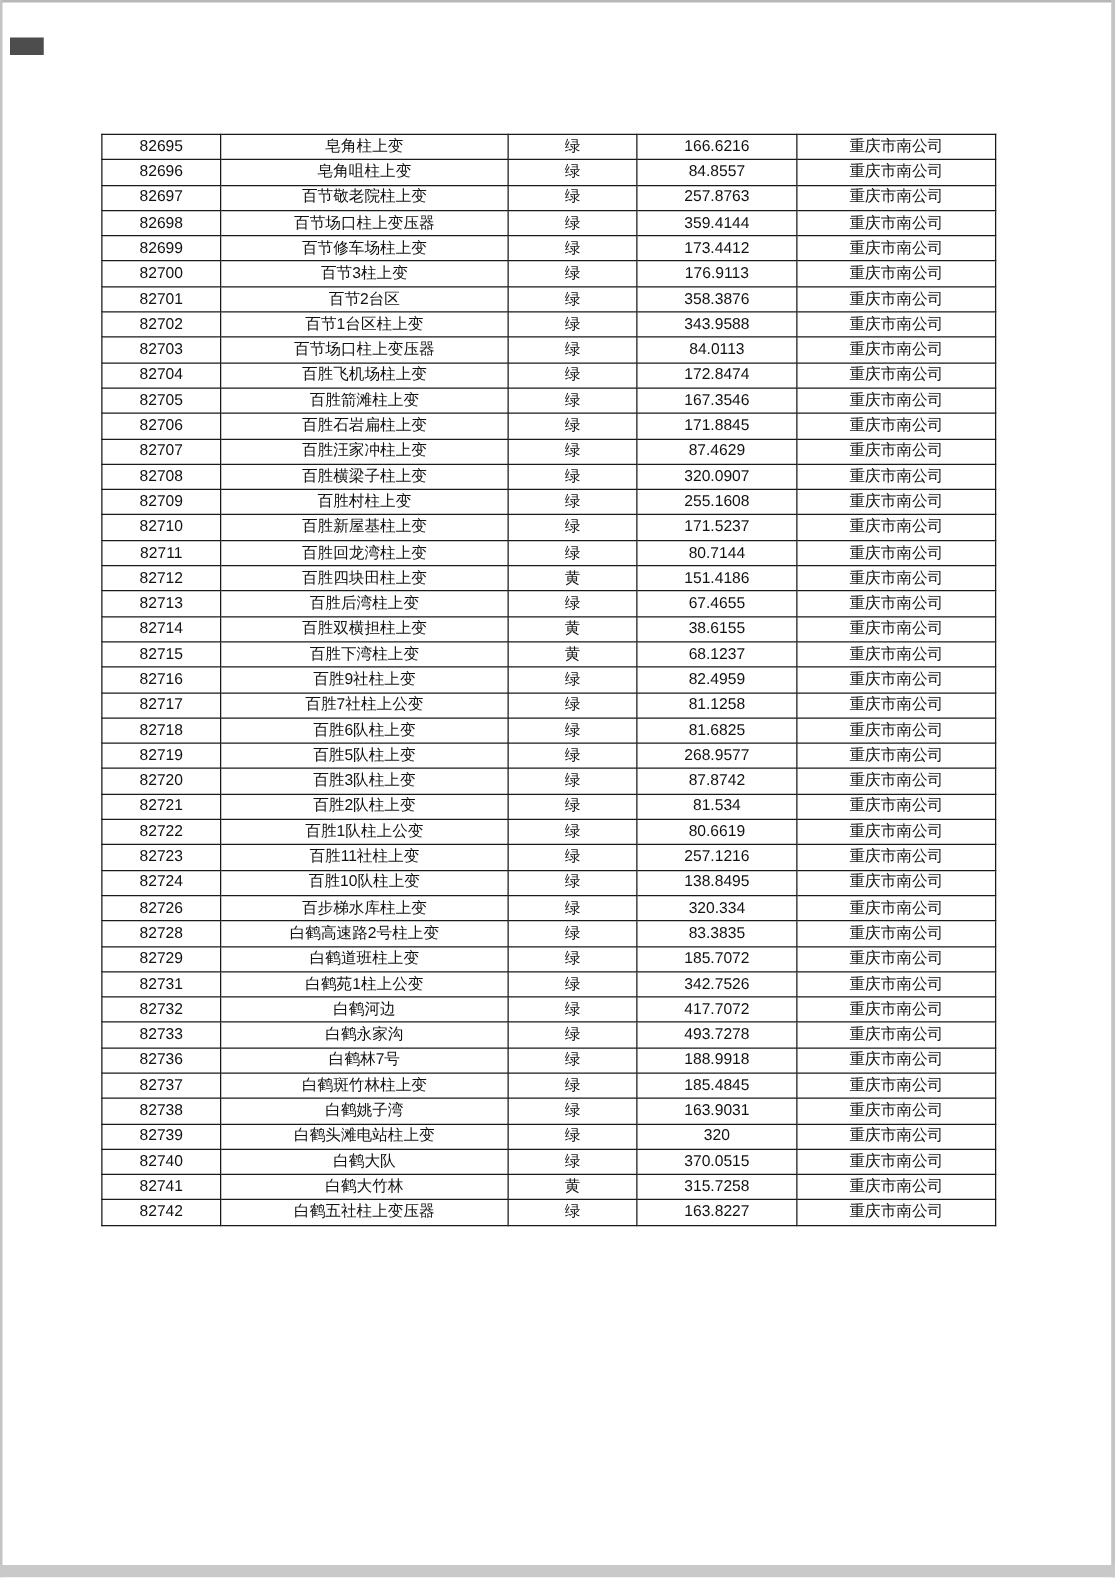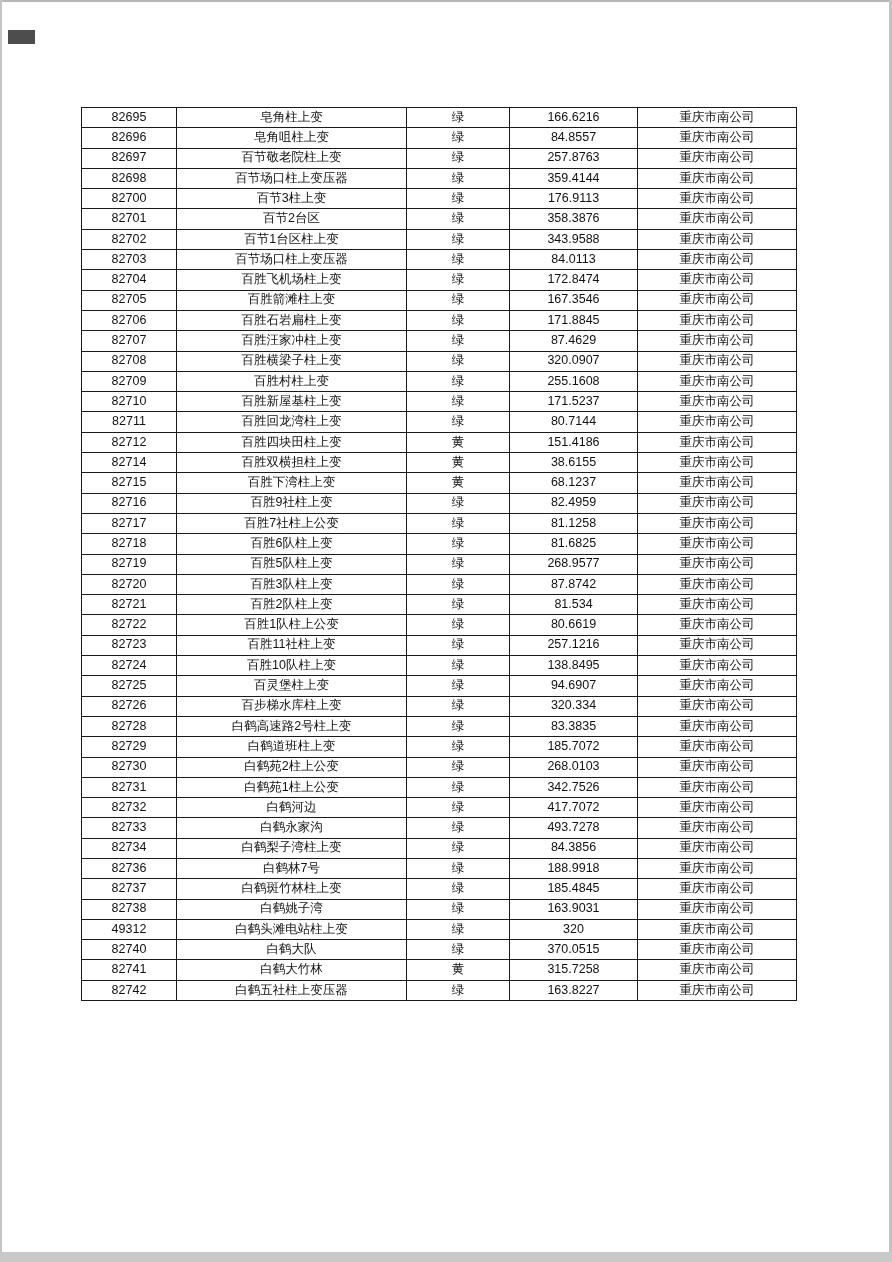--- a/index.html
+++ b/index.html
@@ -93,6 +93,13 @@
           <td>重庆市南公司</td>
         </tr>
         <tr>
+          <td>82699</td>
+          <td>百节修车场柱上变</td>
+          <td>绿</td>
+          <td>173.4412</td>
+          <td>重庆市南公司</td>
+        </tr>
+        <tr>
           <td>82700</td>
           <td>百节3柱上变</td>
           <td>绿</td>

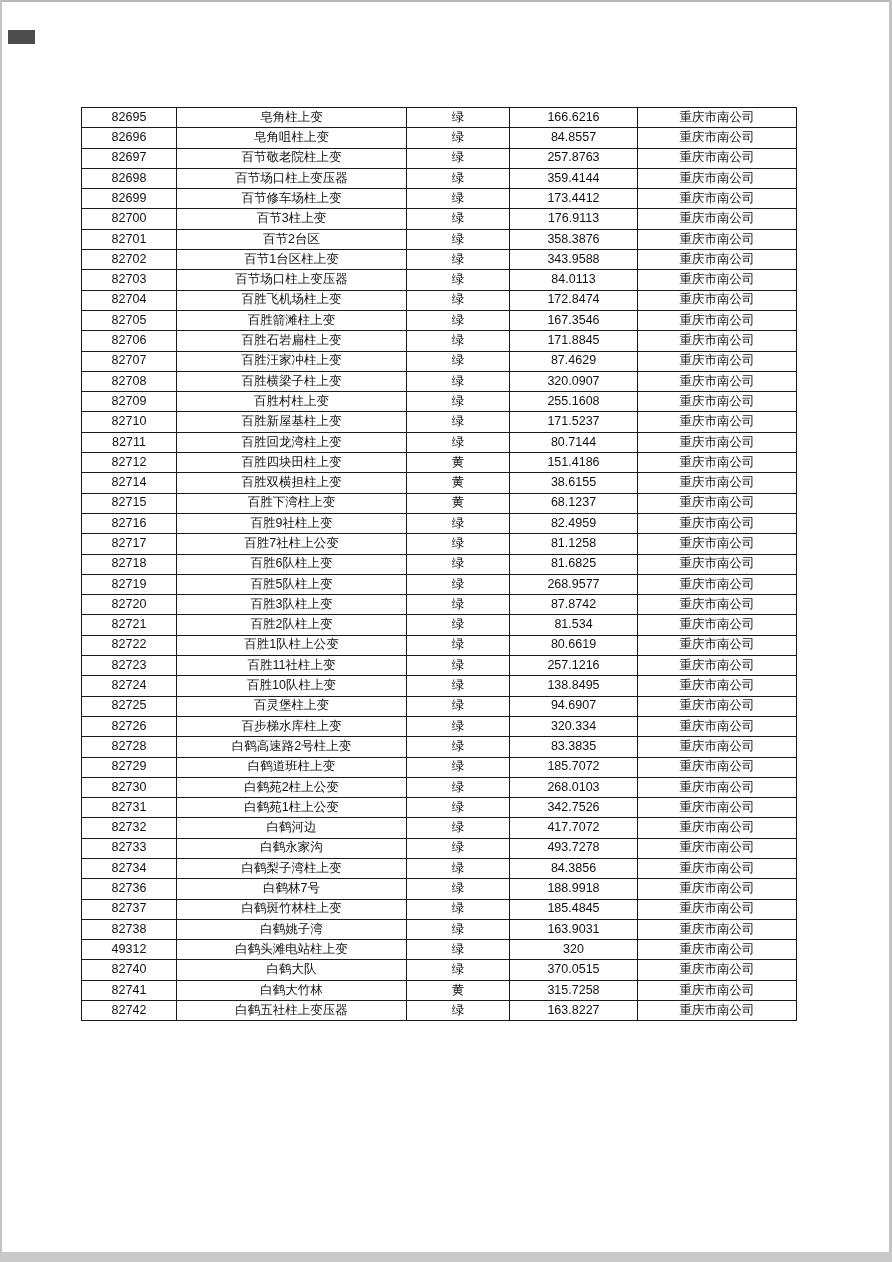--- a/index.html
+++ b/index.html
@@ -191,6 +191,13 @@
           <td>重庆市南公司</td>
         </tr>
         <tr>
+          <td>82713</td>
+          <td>百胜后湾柱上变</td>
+          <td>绿</td>
+          <td>67.4655</td>
+          <td>重庆市南公司</td>
+        </tr>
+        <tr>
           <td>82714</td>
           <td>百胜双横担柱上变</td>
           <td>黄</td>

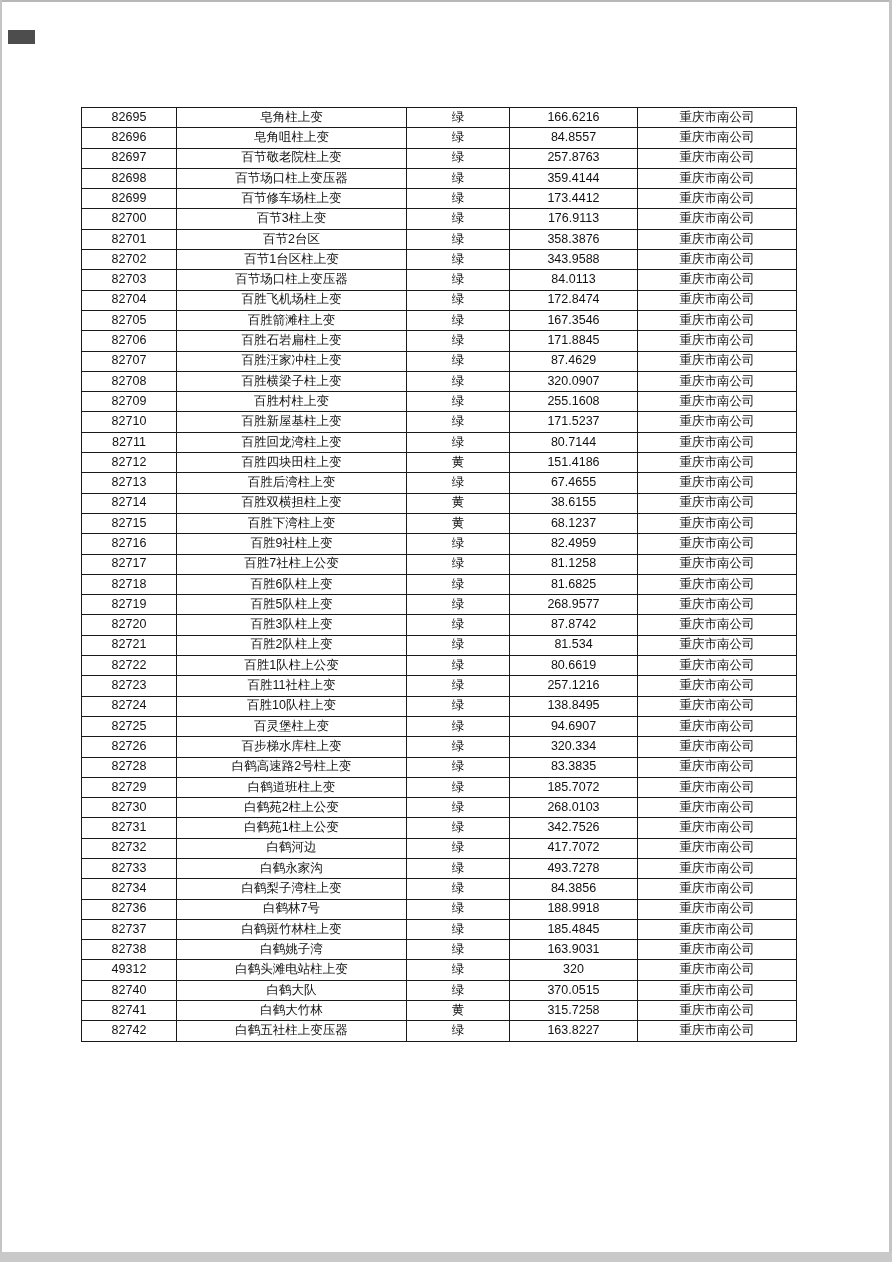--- a/index.html
+++ b/index.html
@@ -275,13 +275,6 @@
           <td>重庆市南公司</td>
         </tr>
         <tr>
-          <td>82725</td>
-          <td>百灵堡柱上变</td>
-          <td>绿</td>
-          <td>94.6907</td>
-          <td>重庆市南公司</td>
-        </tr>
-        <tr>
           <td>82726</td>
           <td>百步梯水库柱上变</td>
           <td>绿</td>

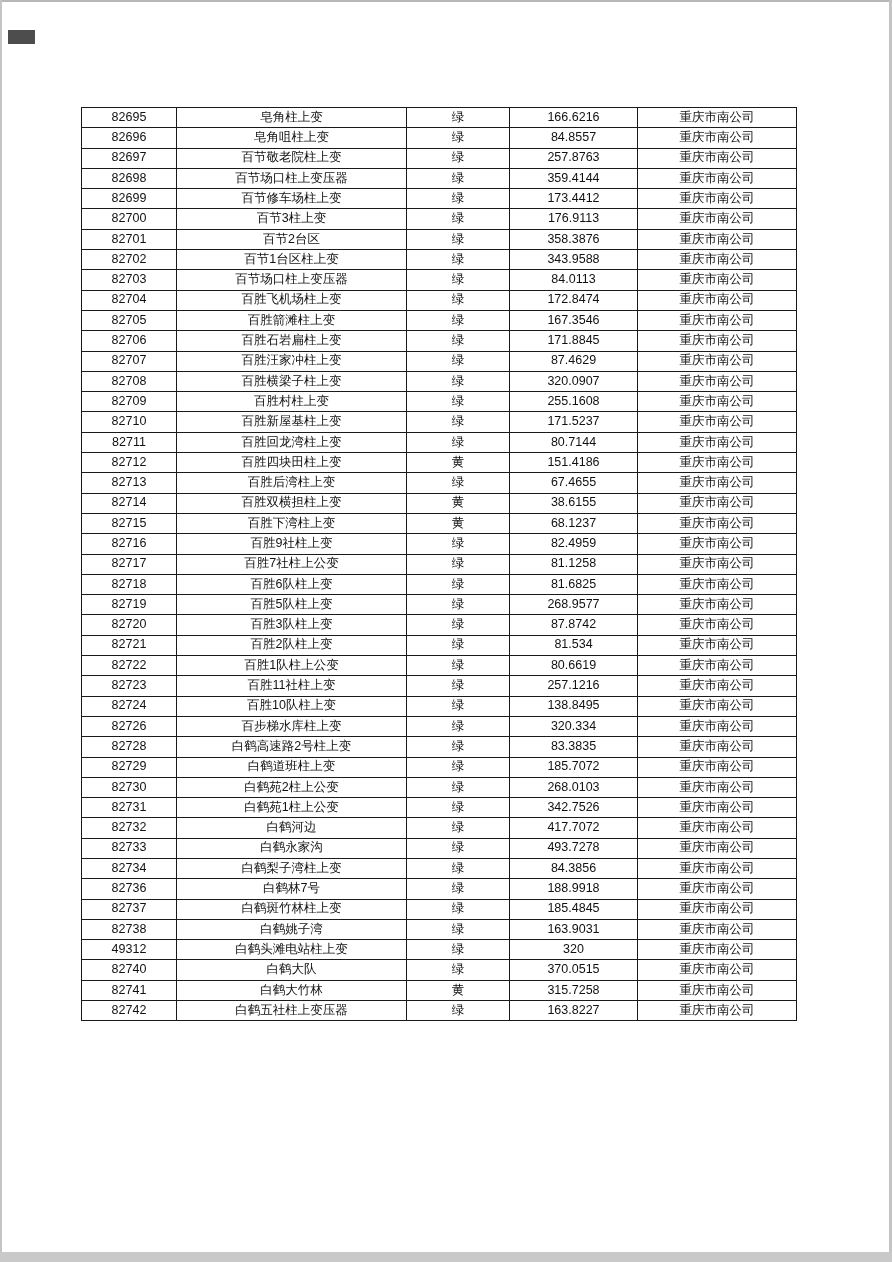--- a/index.html
+++ b/index.html
@@ -296,13 +296,6 @@
           <td>重庆市南公司</td>
         </tr>
         <tr>
-          <td>82730</td>
-          <td>白鹤苑2柱上公变</td>
-          <td>绿</td>
-          <td>268.0103</td>
-          <td>重庆市南公司</td>
-        </tr>
-        <tr>
           <td>82731</td>
           <td>白鹤苑1柱上公变</td>
           <td>绿</td>

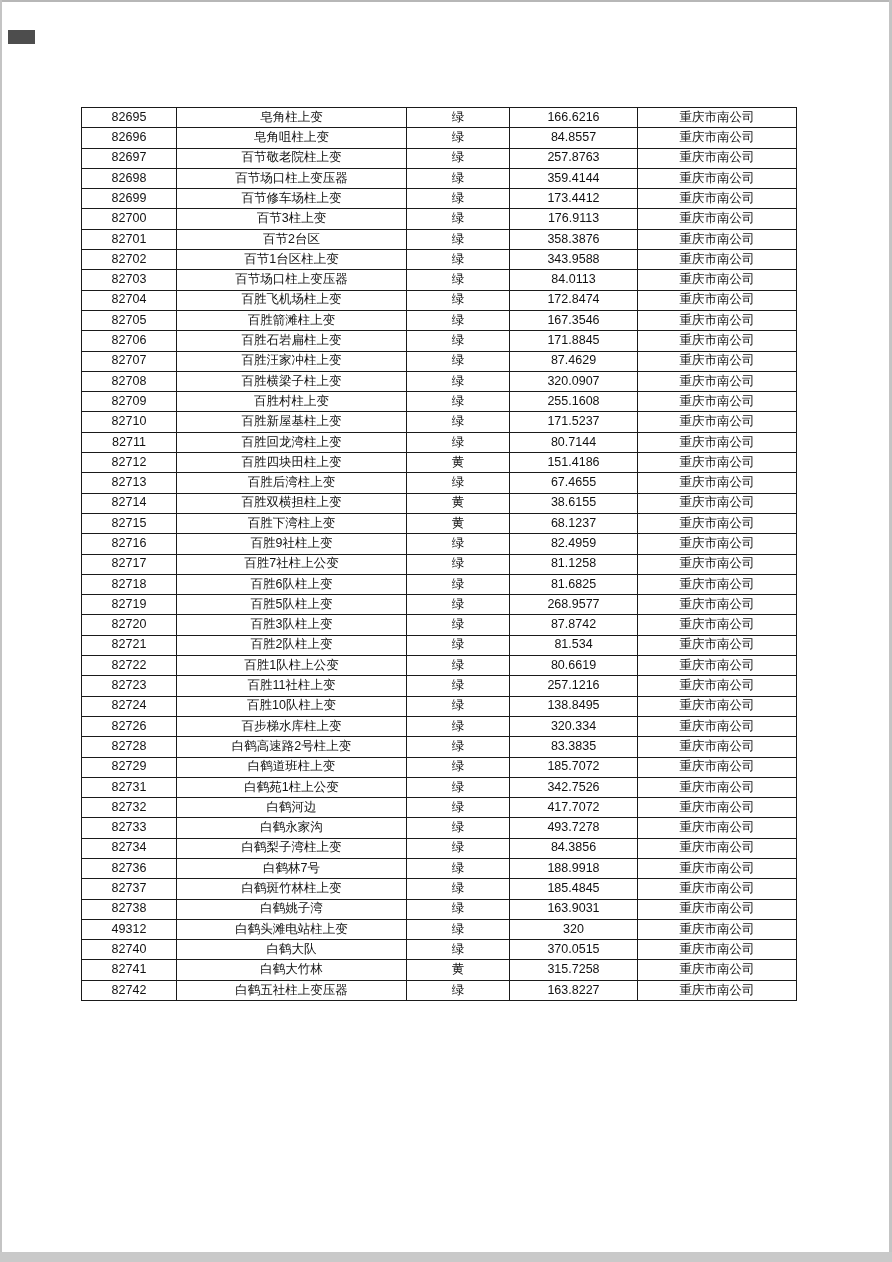--- a/index.html
+++ b/index.html
@@ -317,13 +317,6 @@
           <td>重庆市南公司</td>
         </tr>
         <tr>
-          <td>82734</td>
-          <td>白鹤梨子湾柱上变</td>
-          <td>绿</td>
-          <td>84.3856</td>
-          <td>重庆市南公司</td>
-        </tr>
-        <tr>
           <td>82736</td>
           <td>白鹤林7号</td>
           <td>绿</td>

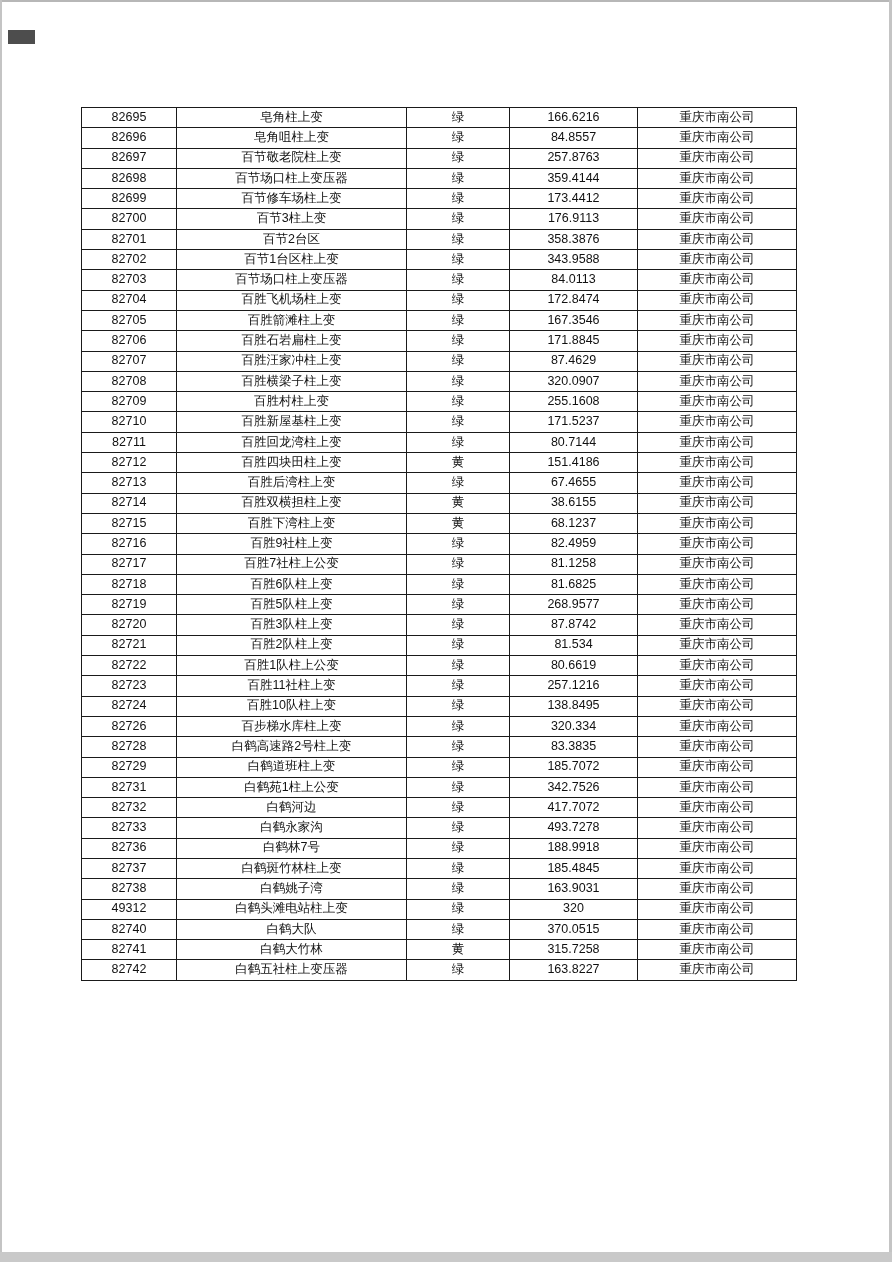--- a/index.html
+++ b/index.html
@@ -338,7 +338,7 @@
           <td>重庆市南公司</td>
         </tr>
         <tr>
-          <td>49312</td>
+          <td>82739</td>
           <td>白鹤头滩电站柱上变</td>
           <td>绿</td>
           <td>320</td>

